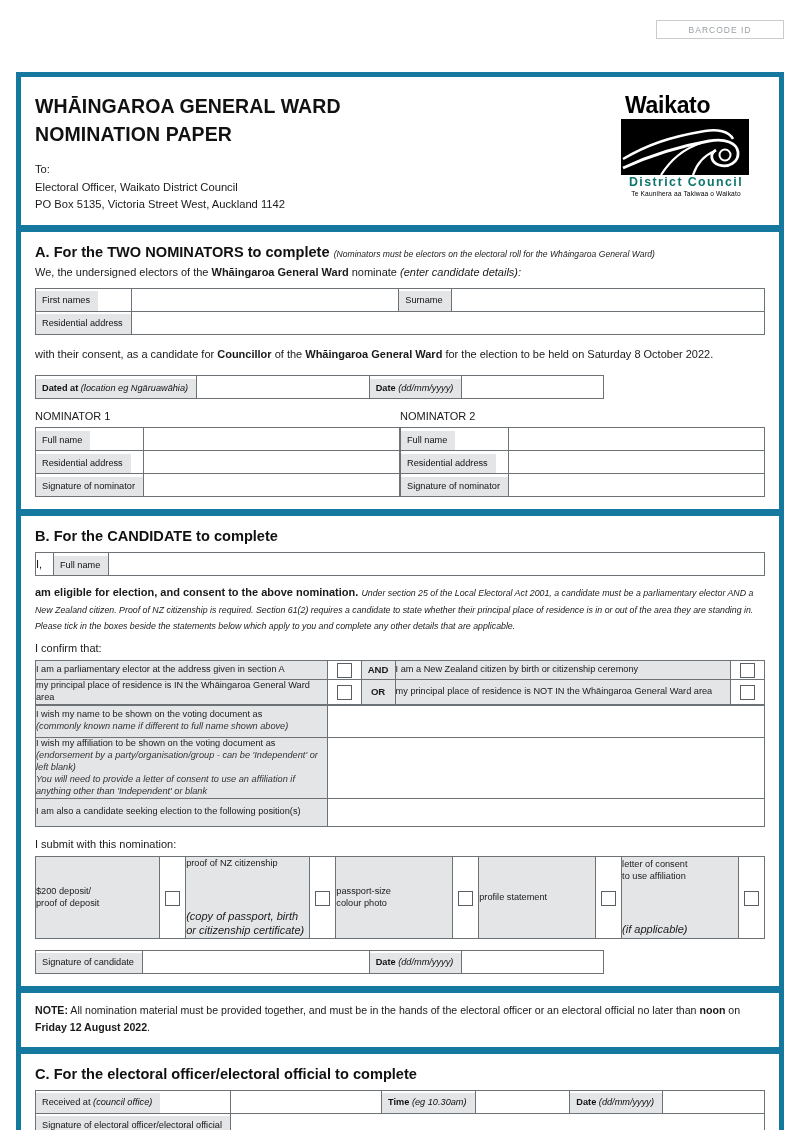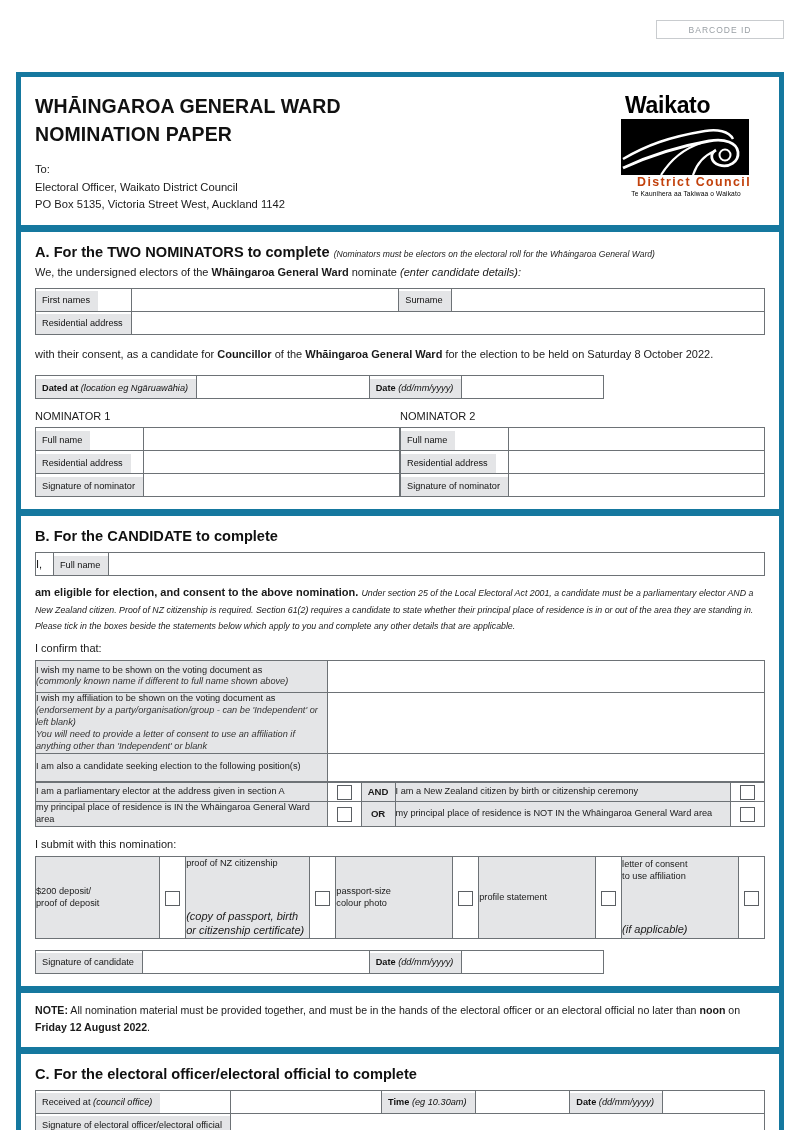--- a/index.html
+++ b/index.html
@@ -79,8 +79,8 @@
   }
   .logo-mark { width: 128px; height: 56px; display: block; margin: 2px 0 1px 0; }
   .logo-sub {
-    font-size: 12.4px; font-weight: bold; color: #c2410c;
-    letter-spacing: 1.4px; line-height: 1; text-align: right;
+    font-size: 12.4px; font-weight: bold; color: #0f766e;
+    letter-spacing: 1.4px; line-height: 1;
   }
   .logo-maori {
     font-size: 6.6px; color: #000; letter-spacing: .15px; margin-top: 2px;

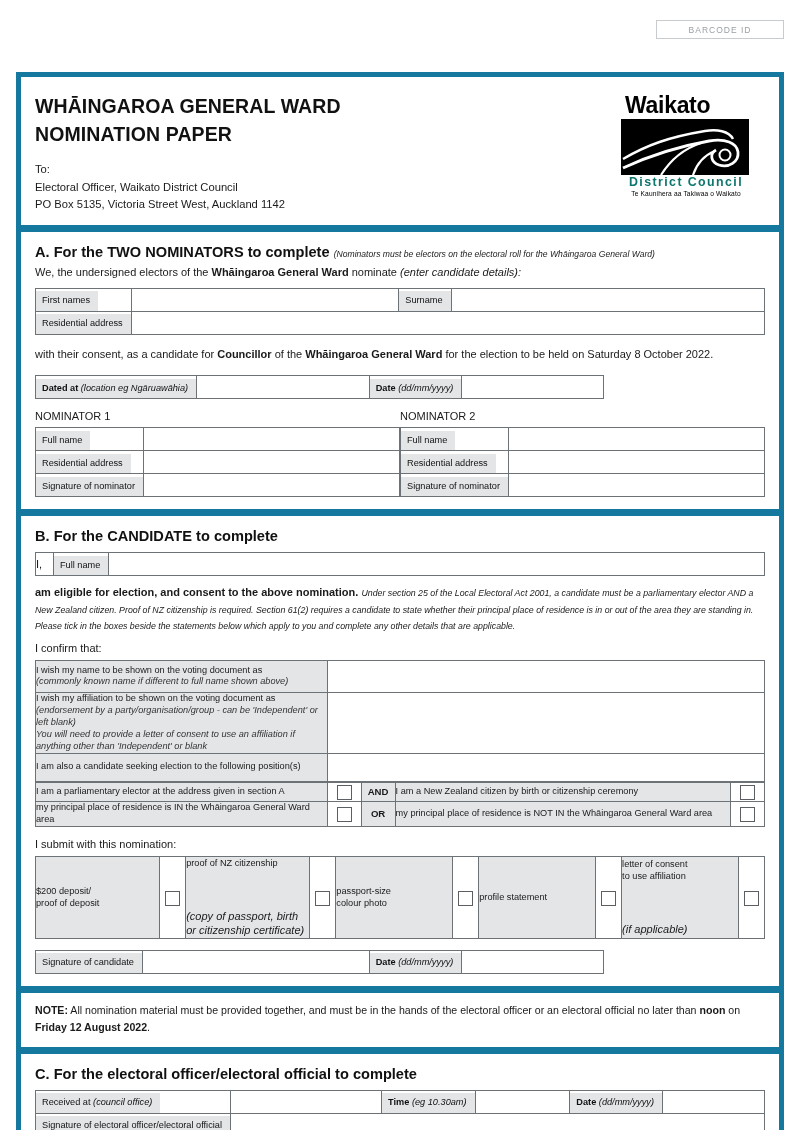--- a/index.html
+++ b/index.html
@@ -302,32 +302,6 @@
 
     <div class="lab-line">I confirm that:</div>
 
-    <table class="ctab" style="border-top:none">
-      <tbody>
-          <tr>
-        <td class="ctxt" style="width:40%;height:32px">
-          <span>I wish my name to be shown on the voting document as</span>
-          <span class="hint">(commonly known name  if different to full name shown  above)</span>
-        </td>
-        <td class="fill" style="background:#fff"></td>
-      </tr>
-      <tr>
-        <td class="ctxt" style="height:58px">
-          <span>I wish my affiliation to be shown on the voting document as</span>
-          <span class="hint">(endorsement by a party/organisation/group - can be 'Independent' or left blank)</span>
-          <span class="hint">You will need to provide a letter of consent to use an affiliation if anything other than 'Independent' or blank</span>
-        </td>
-        <td class="fill" style="background:#fff"></td>
-      </tr>
-      <tr>
-        <td class="ctxt" style="height:28px">
-          <span>I am also a candidate seeking election to the following position(s)</span>
-        </td>
-        <td class="fill" style="background:#fff"></td>
-      </tr>
-    </tbody>
-      </table>
-
     <table class="ctab">
       <tbody>
           <tr>
@@ -347,6 +321,32 @@
     </tbody>
       </table>
 
+    <table class="ctab" style="border-top:none">
+      <tbody>
+          <tr>
+        <td class="ctxt" style="width:40%;height:32px">
+          <span>I wish my name to be shown on the voting document as</span>
+          <span class="hint">(commonly known name  if different to full name shown  above)</span>
+        </td>
+        <td class="fill" style="background:#fff"></td>
+      </tr>
+      <tr>
+        <td class="ctxt" style="height:58px">
+          <span>I wish my affiliation to be shown on the voting document as</span>
+          <span class="hint">(endorsement by a party/organisation/group - can be 'Independent' or left blank)</span>
+          <span class="hint">You will need to provide a letter of consent to use an affiliation if anything other than 'Independent' or blank</span>
+        </td>
+        <td class="fill" style="background:#fff"></td>
+      </tr>
+      <tr>
+        <td class="ctxt" style="height:28px">
+          <span>I am also a candidate seeking election to the following position(s)</span>
+        </td>
+        <td class="fill" style="background:#fff"></td>
+      </tr>
+    </tbody>
+      </table>
+
     <div class="lab-line" style="margin-top:11px">I submit with this nomination:</div>
 
     <table class="stab">

